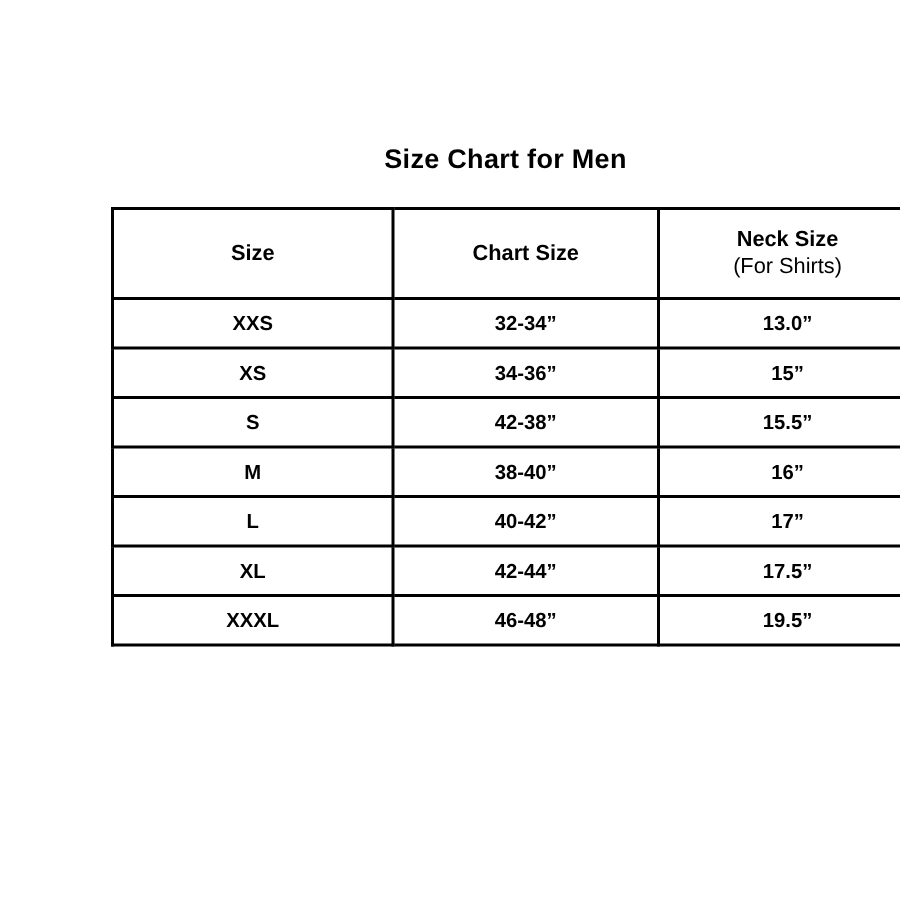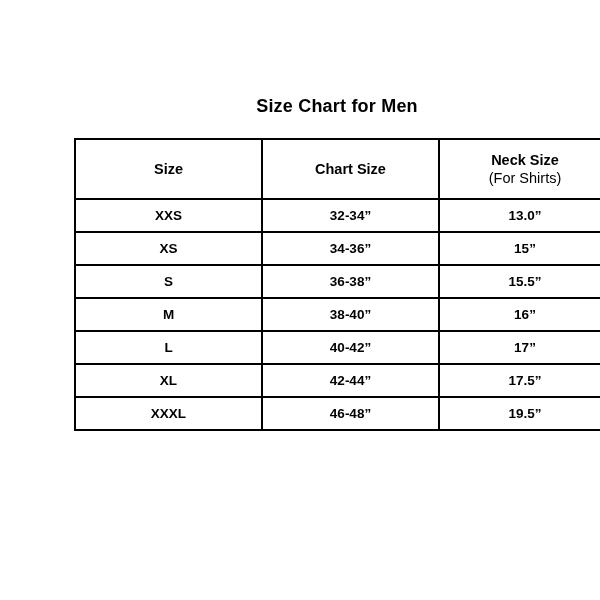--- a/index.html
+++ b/index.html
@@ -99,7 +99,7 @@
       </tr>
       <tr>
         <td>S</td>
-        <td>36-38”</td>
+        <td>42-38”</td>
         <td>15.5”</td>
       </tr>
       <tr>

